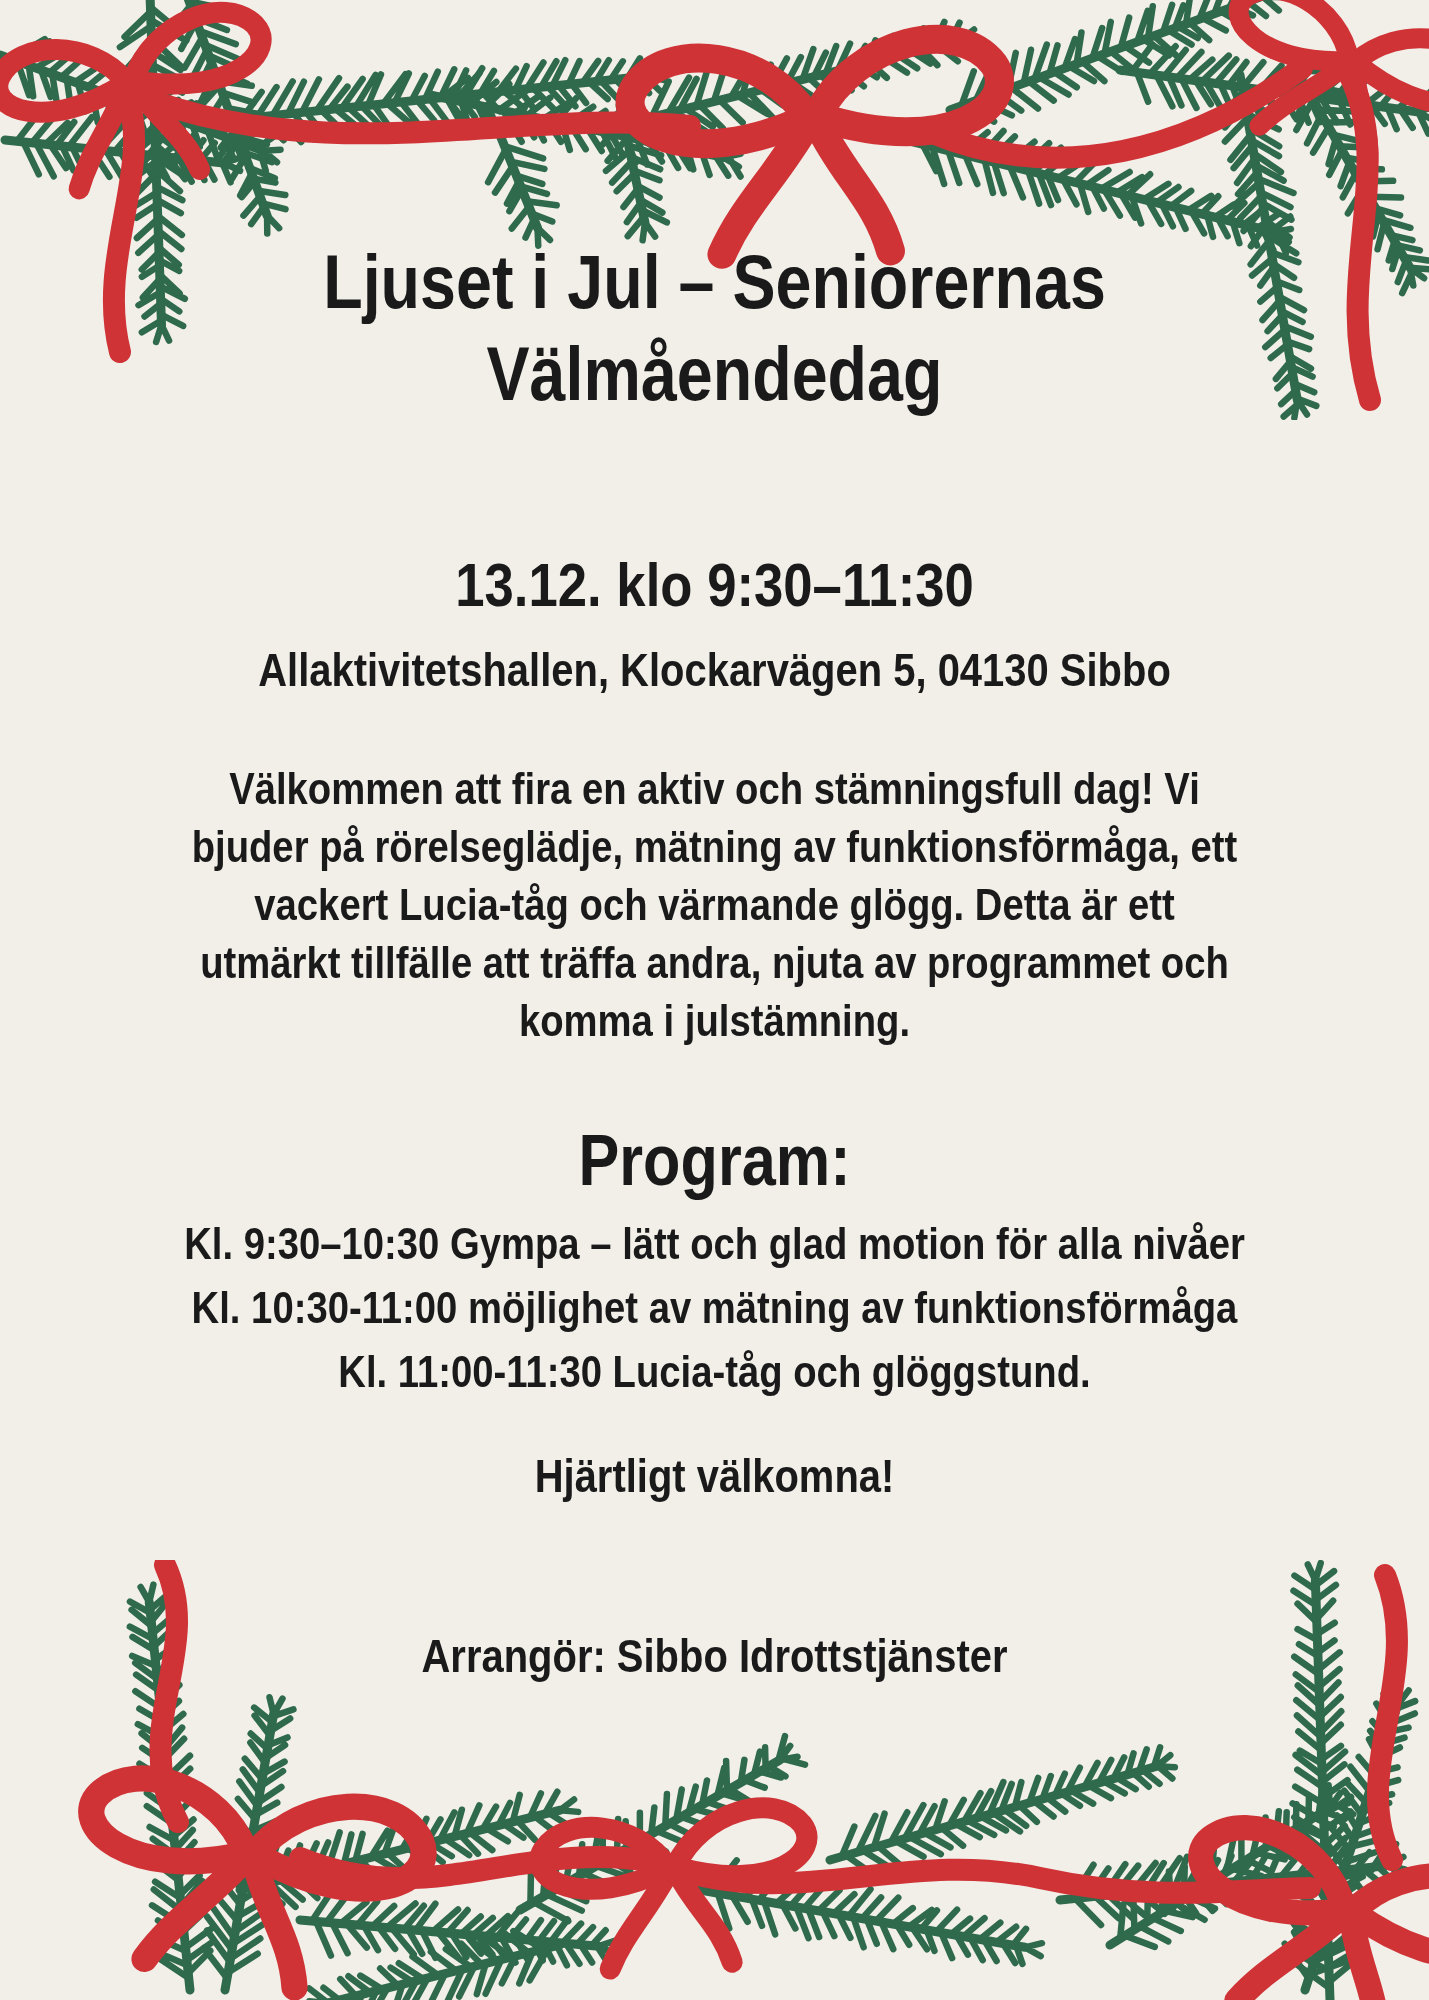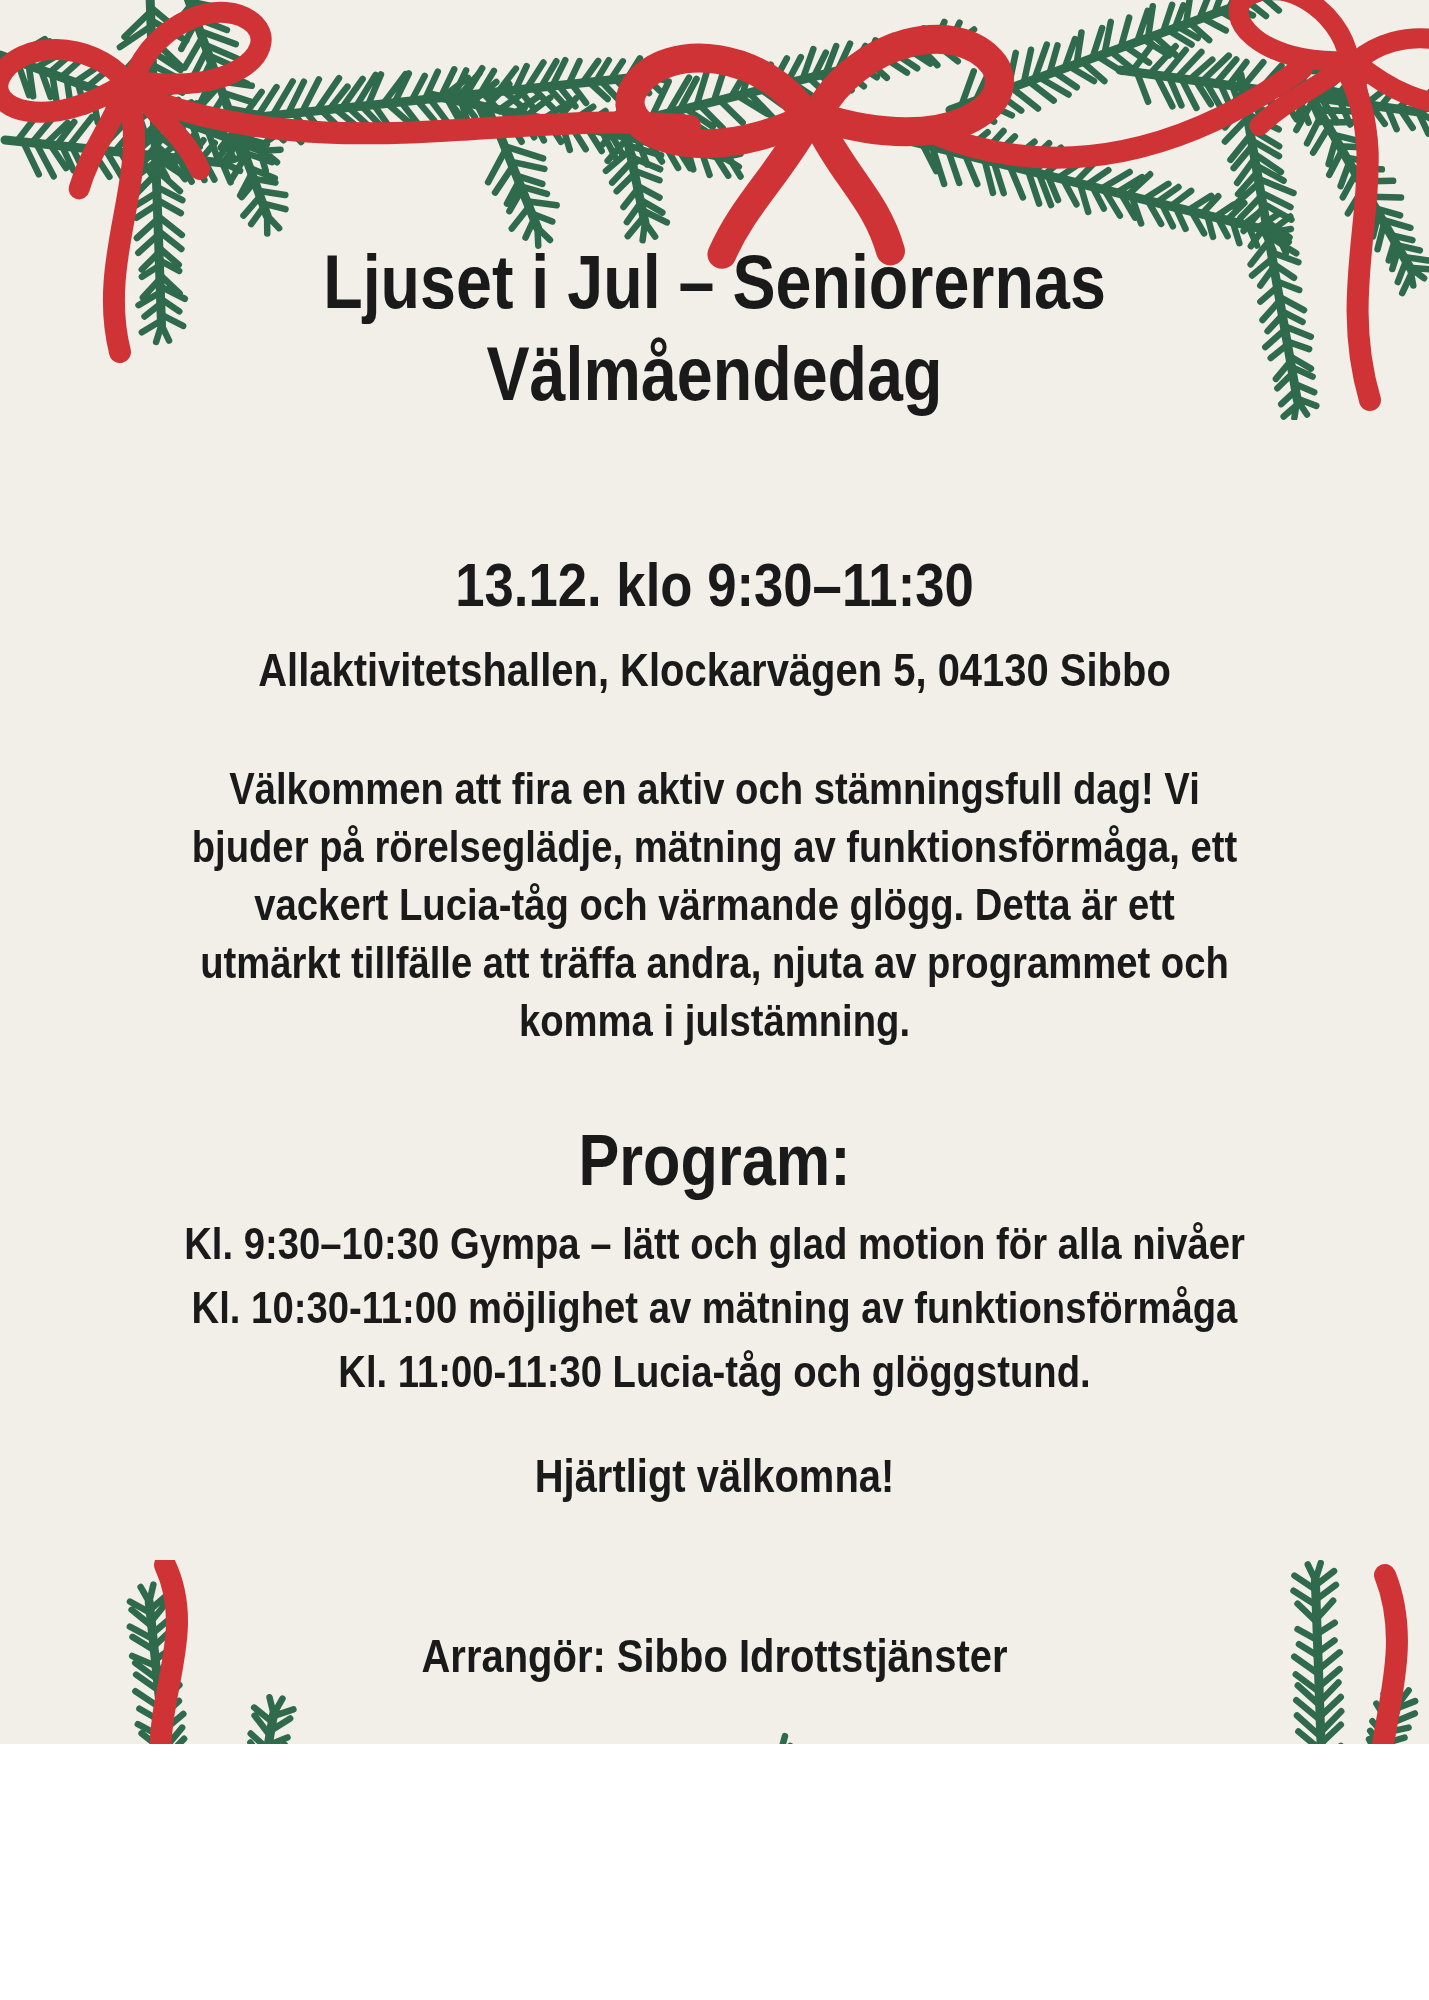--- a/index.html
+++ b/index.html
@@ -6,7 +6,7 @@
   .poster {
     position: relative;
     width: 1429px;
-    height: 1744px;
+    height: 2000px;
     background: #f2efe9;
     overflow: hidden;
     font-family: "Liberation Sans", "DejaVu Sans", sans-serif;

